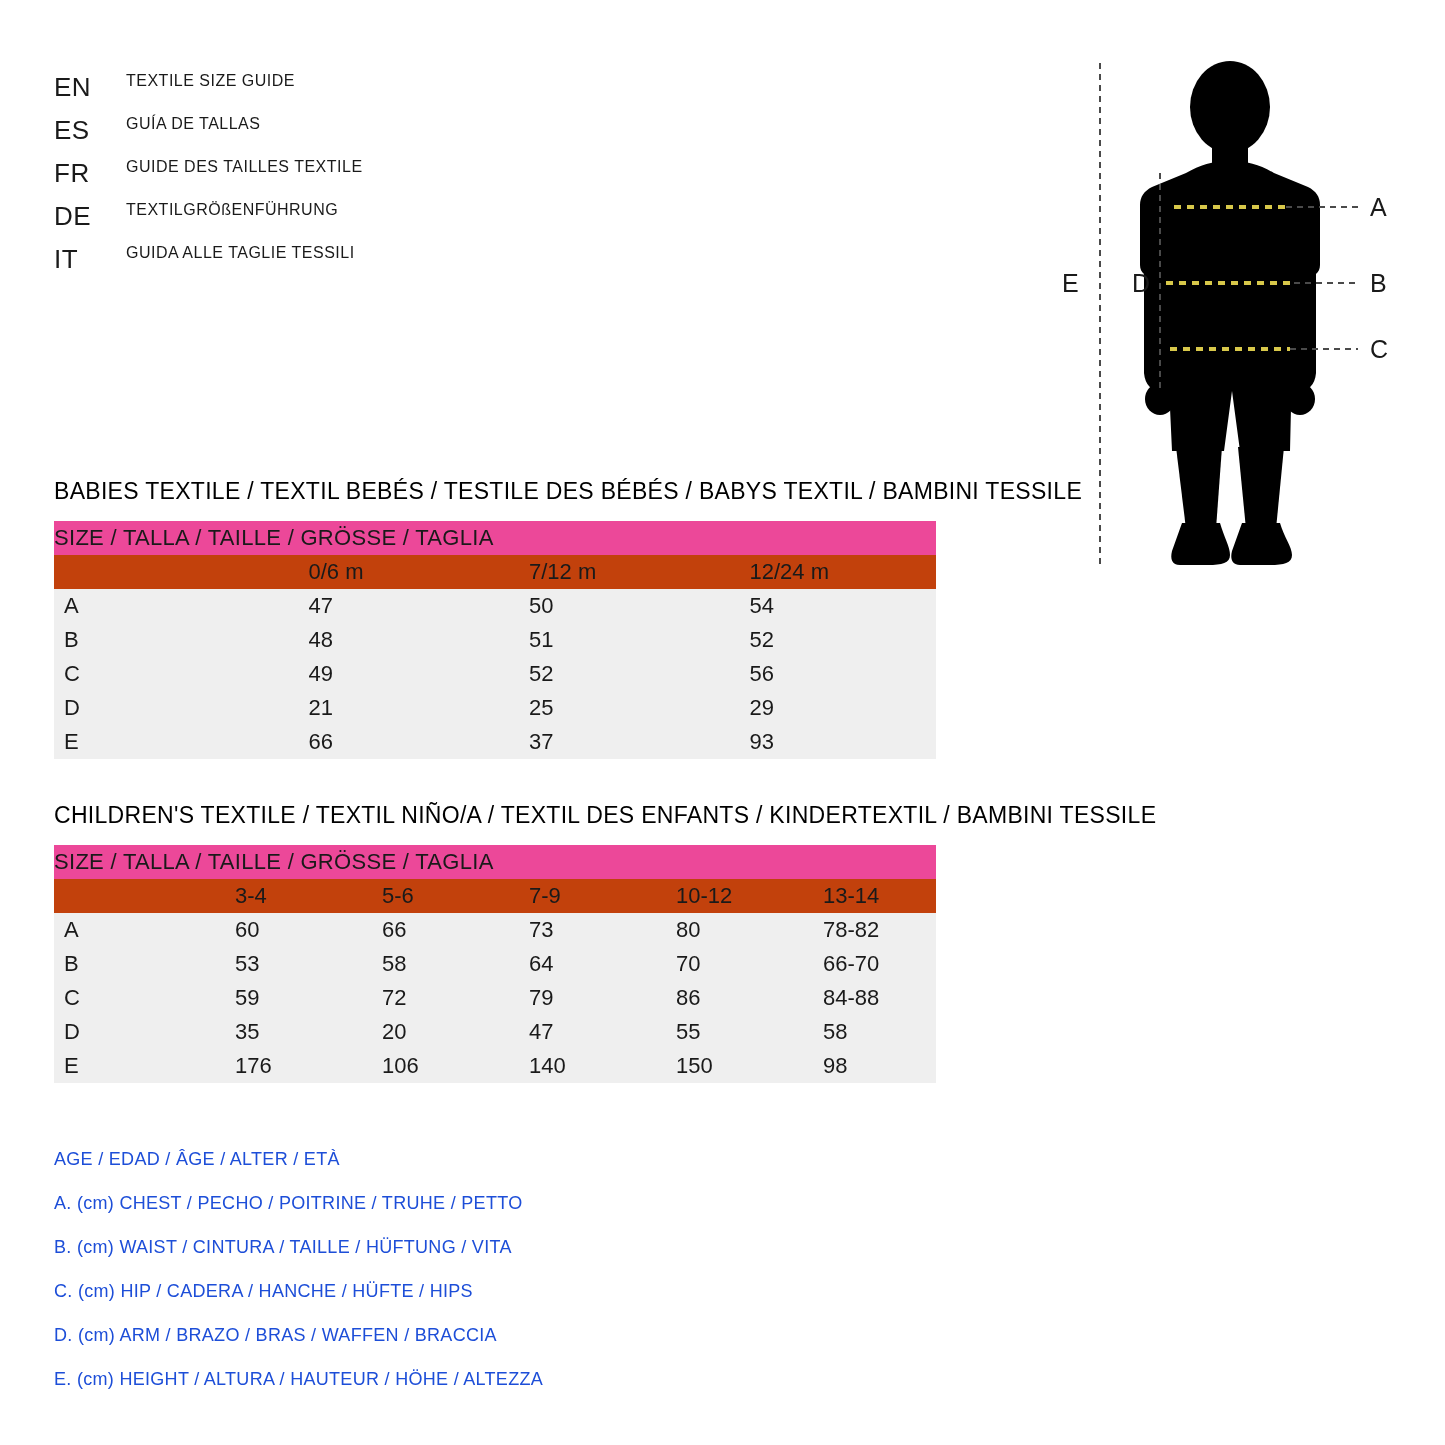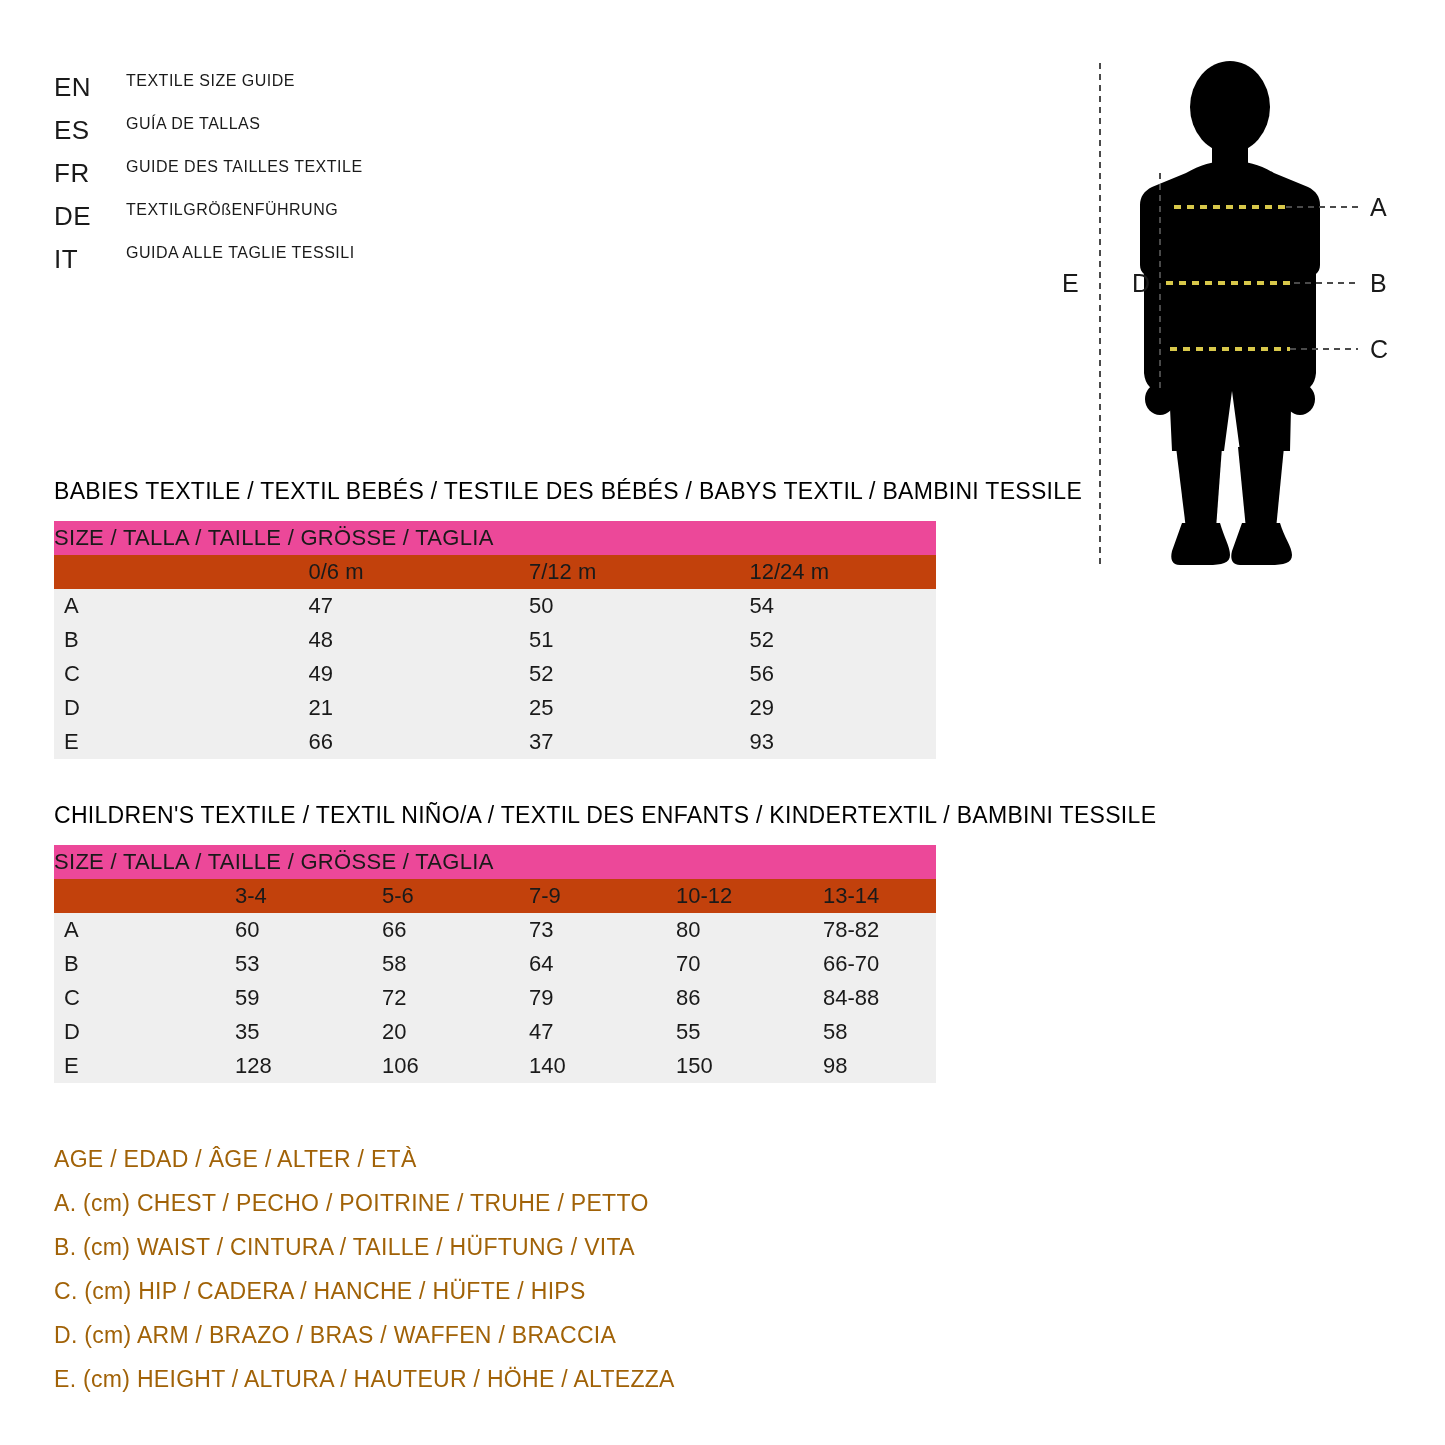--- a/index.html
+++ b/index.html
@@ -280,7 +280,7 @@
     </tr>
     <tr class="data-row">
       <td class="label-col">E</td>
-      <td class="cell-pad">128</td>
+      <td class="cell-pad">176</td>
       <td class="cell-pad">106</td>
       <td class="cell-pad">140</td>
       <td class="cell-pad">150</td>

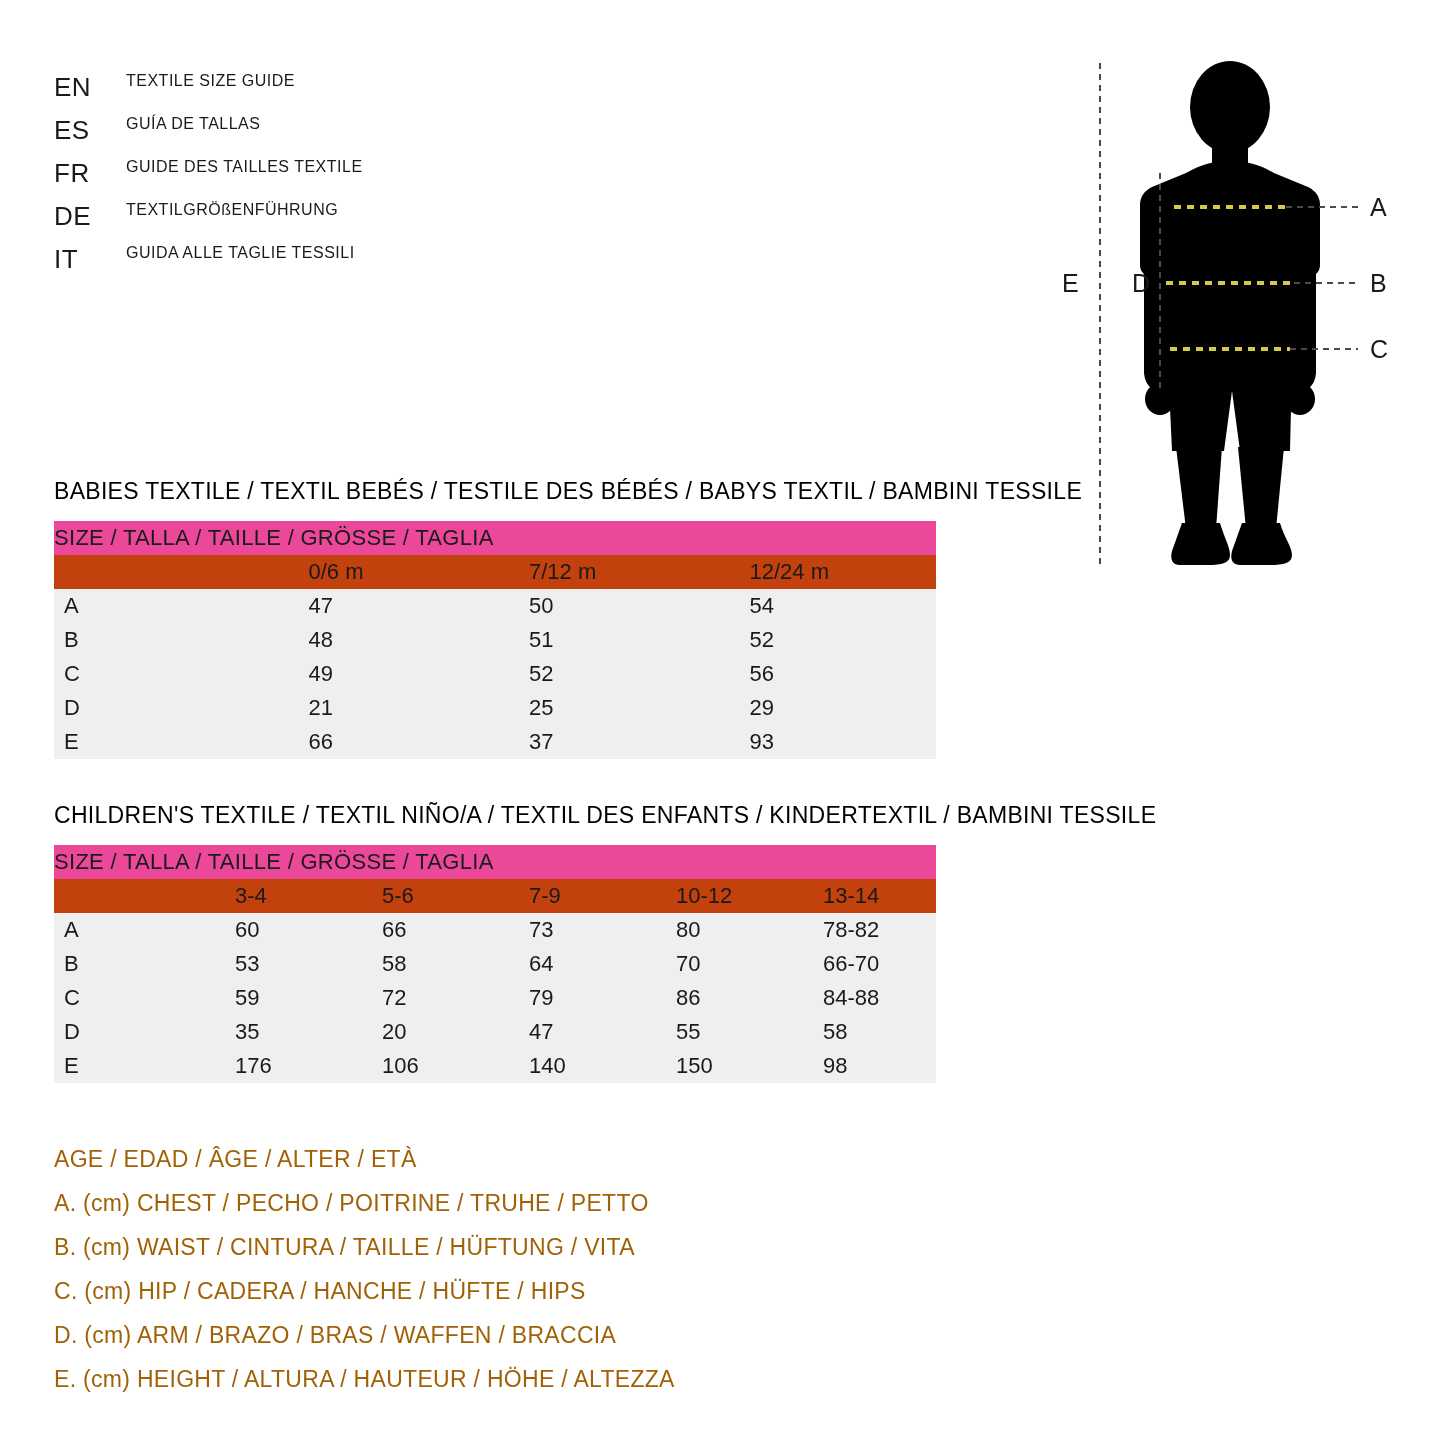--- a/index.html
+++ b/index.html
@@ -102,9 +102,9 @@
     width: 900px;
   }
   .legend-row {
-    font-size: 23px;
+    font-size: 18px;
     letter-spacing: 0.3px;
-    color: #a16207;
+    color: #1d4ed8;
     height: 44px;
     line-height: 44px;
     white-space: nowrap;

